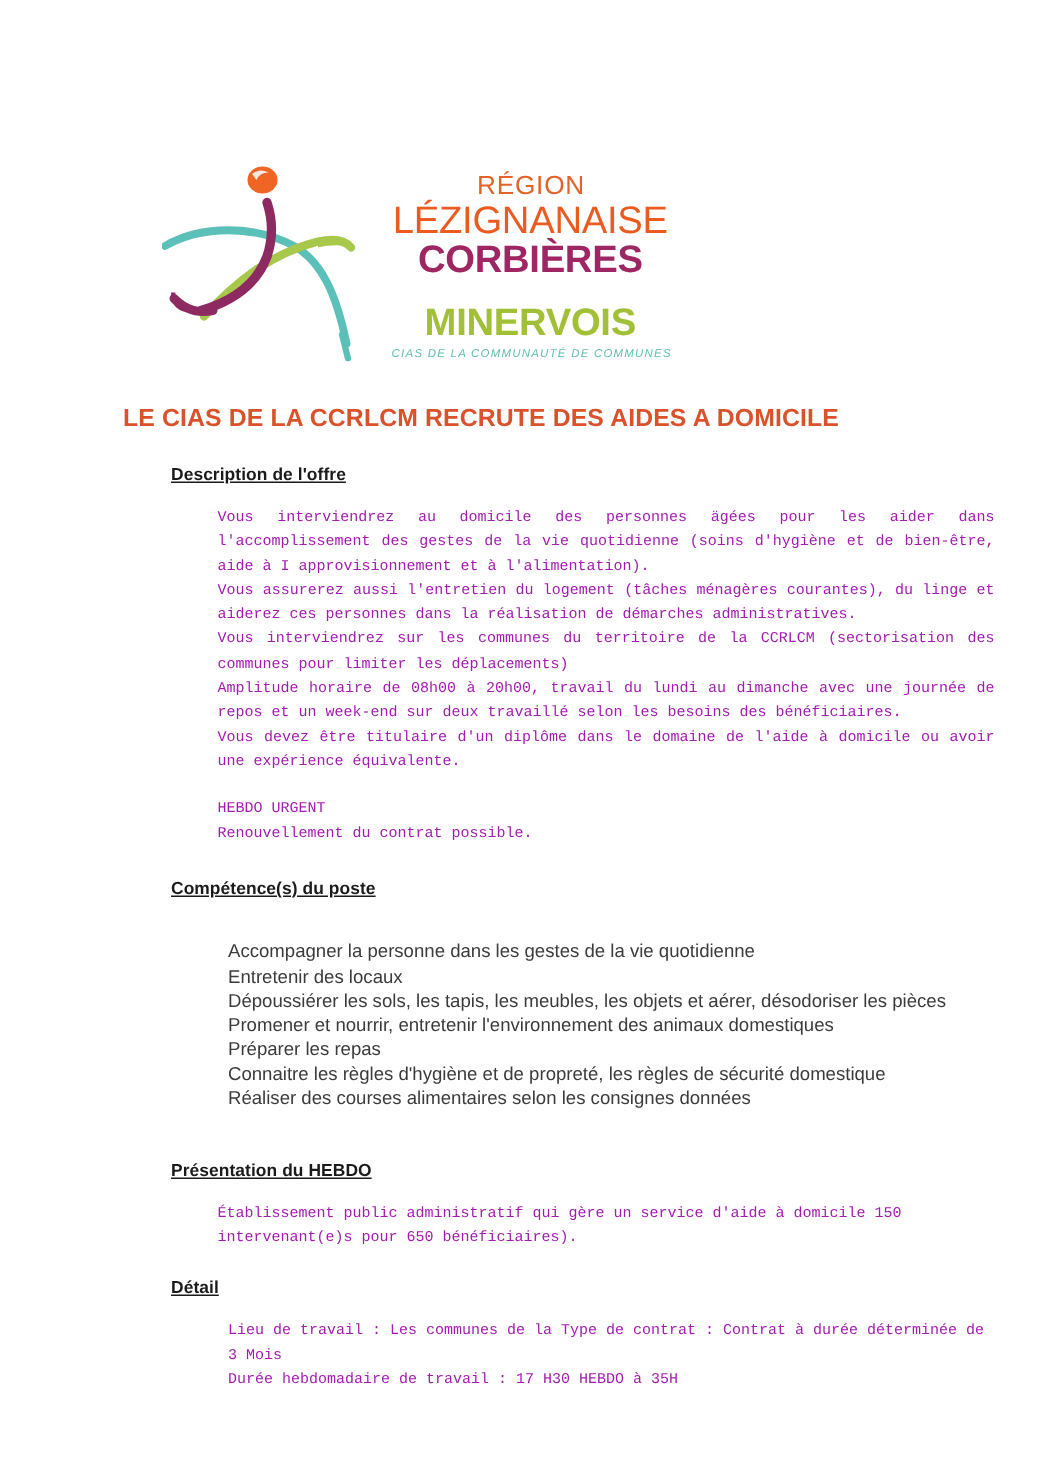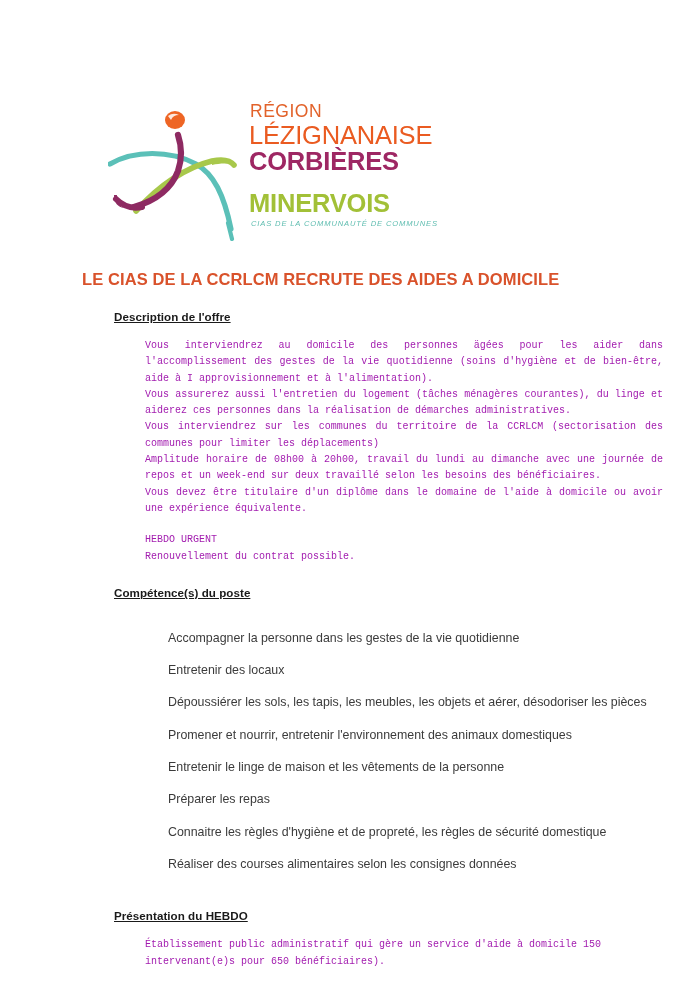--- a/index.html
+++ b/index.html
@@ -38,8 +38,9 @@
   .logo-word {
     position: absolute;
     left: 140px;
-    top: 0;
+    top: 12px;
     width: 210px;
+    text-align: center;
   }
   .lw-region {
     font-family: "Liberation Sans", sans-serif;

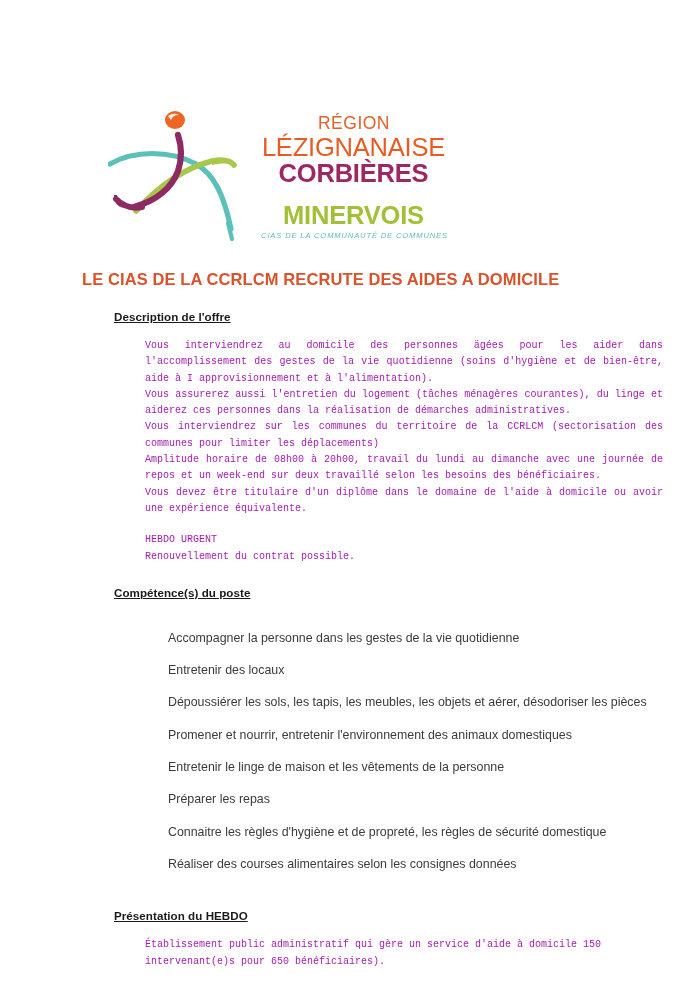--- a/index.html
+++ b/index.html
@@ -143,7 +143,7 @@
     list-style: none;
     padding: 0;
   }
-  .list li { margin: 16px; }
+  .list li { margin: 0; }
 
   .sp-a { height: 13px; }
   .sp-b { height: 18px; }

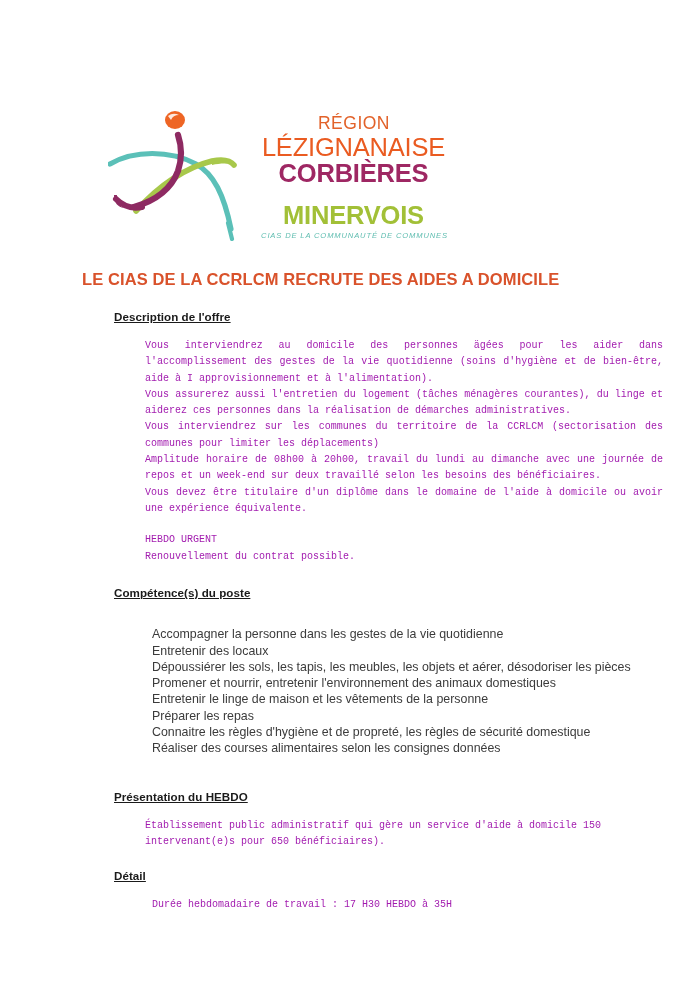--- a/index.html
+++ b/index.html
@@ -213,7 +213,6 @@
         <li>Entretenir des locaux</li>
         <li>Dépoussiérer les sols, les tapis, les meubles, les objets et aérer, désodoriser les pièces</li>
         <li>Promener et nourrir, entretenir l'environnement des animaux domestiques</li>
-        <li>Entretenir le linge de maison et les vêtements de la personne</li>
         <li>Préparer les repas</li>
         <li>Connaitre les règles d'hygiène et de propreté, les règles de sécurité domestique</li>
         <li>Réaliser des courses alimentaires selon les consignes données</li>

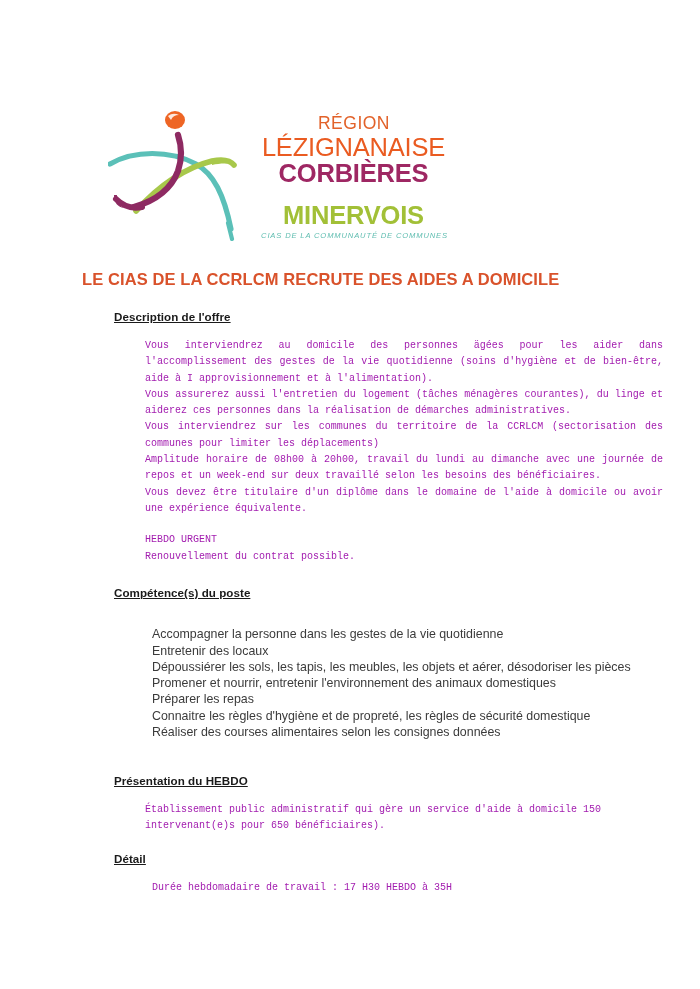--- a/index.html
+++ b/index.html
@@ -235,6 +235,7 @@
       <div><span class="sec-head">Détail</span></div>
       <div class="sp-a"></div>
       <div class="sec-body nojustify" style="margin-left:120px;">
+        <p class="para">Lieu de travail : Les communes de la Type de contrat : Contrat à durée déterminée de 3 Mois</p>
         <p class="para">Durée hebdomadaire de travail : 17 H30 HEBDO à 35H</p>
       </div>
     </div>

